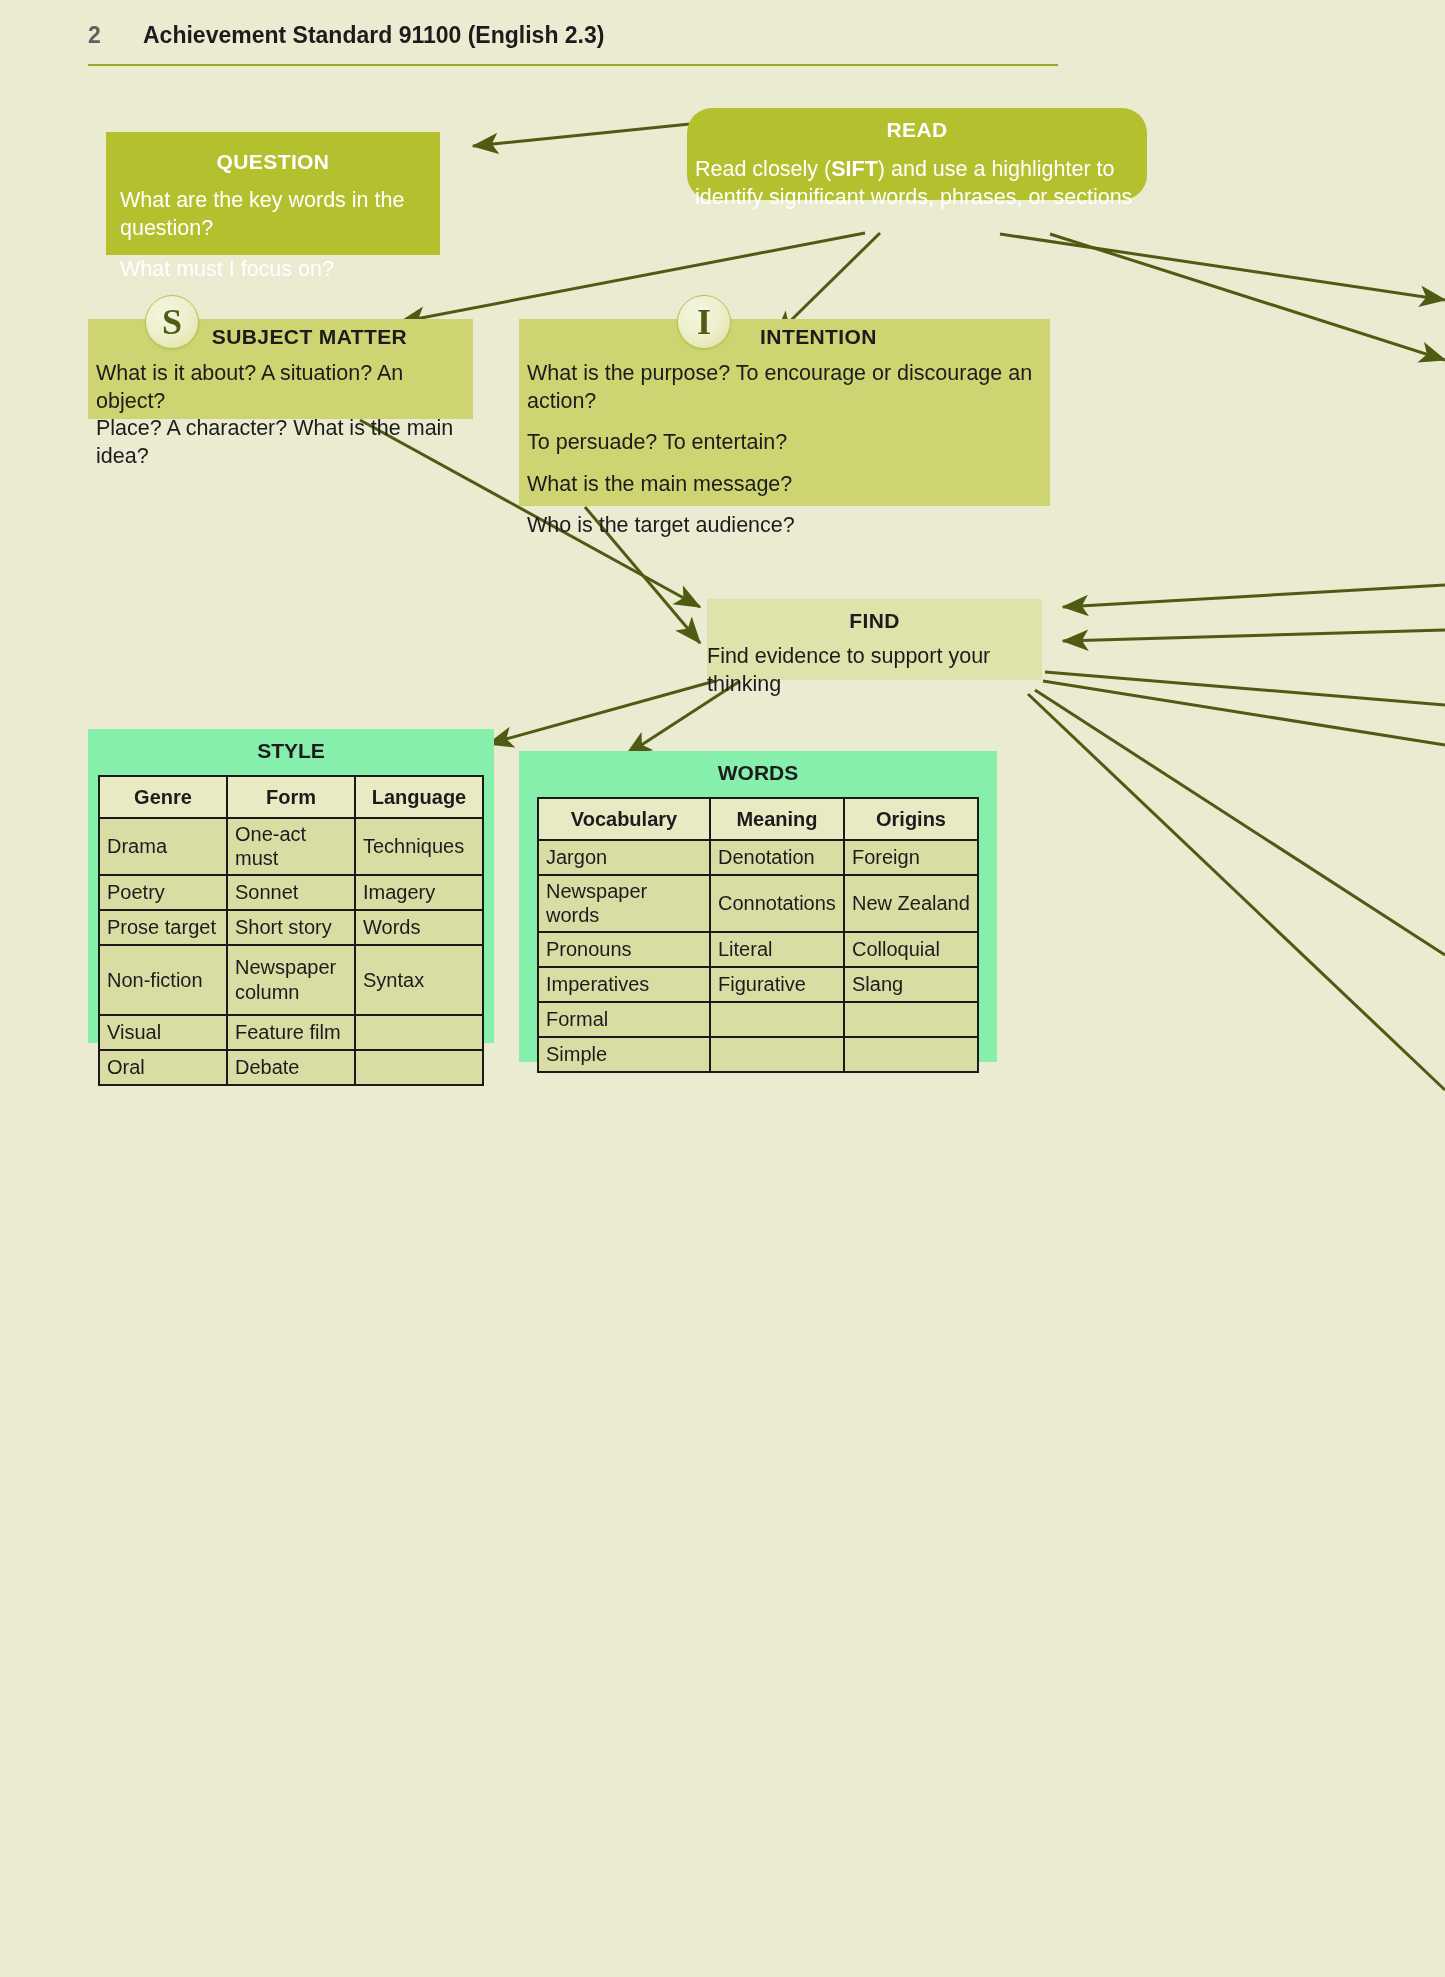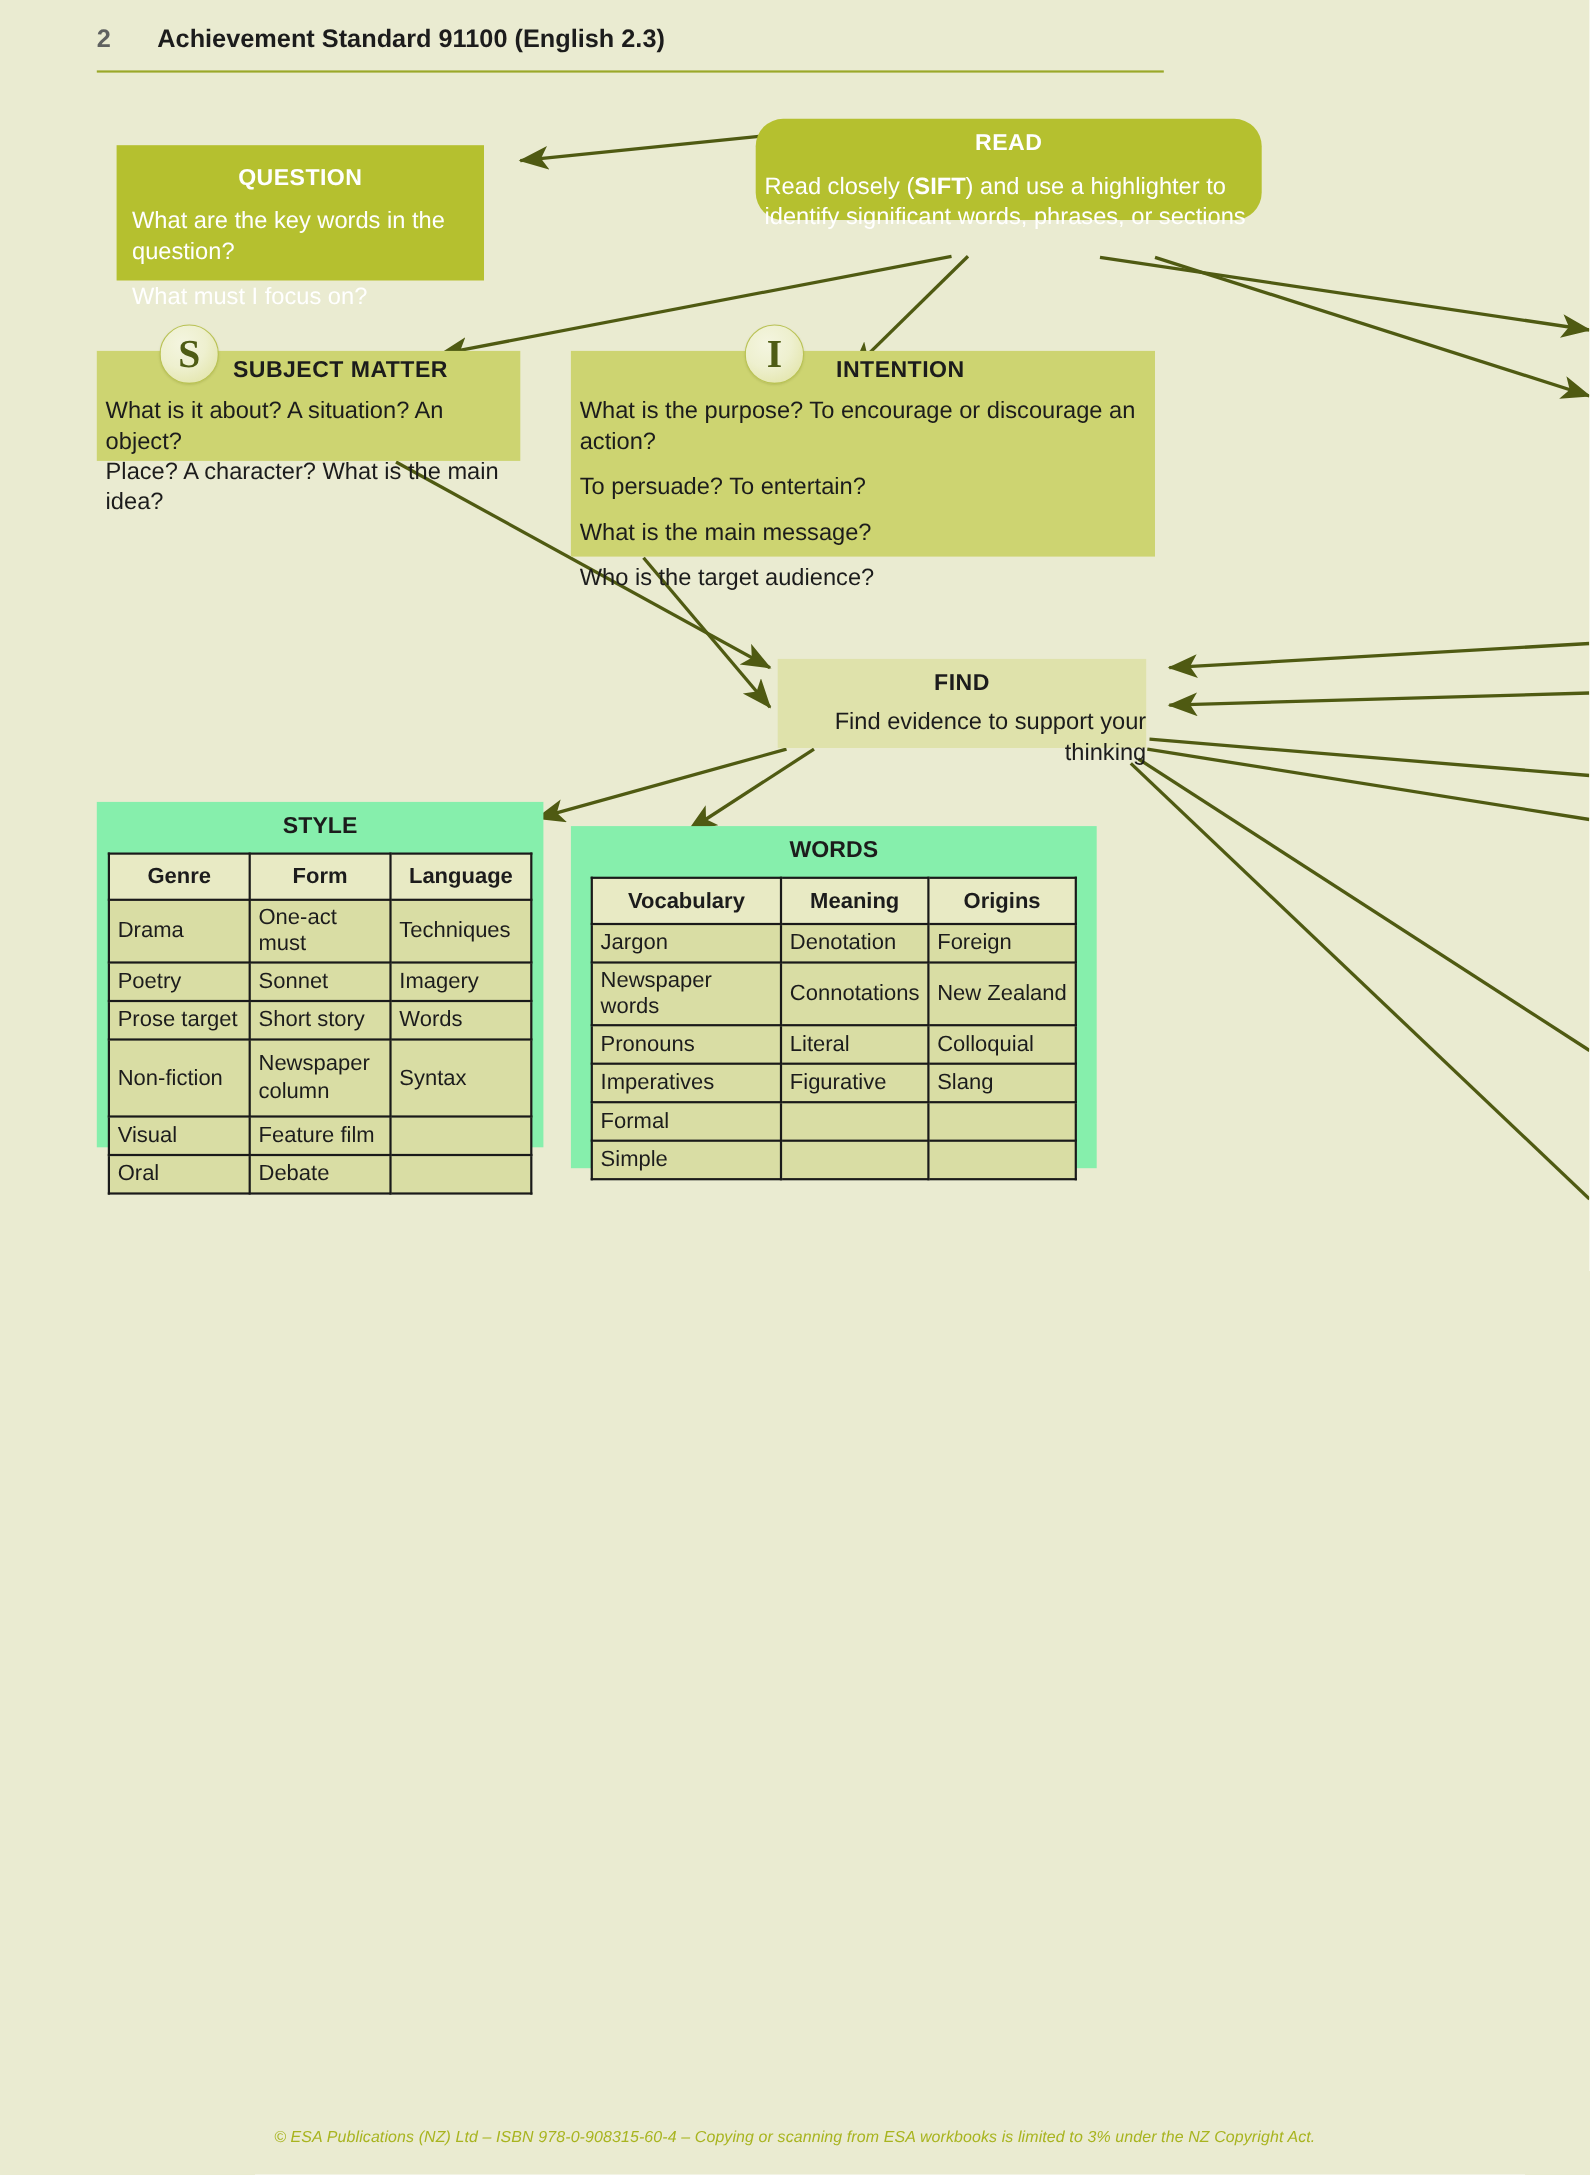--- a/index.html
+++ b/index.html
@@ -167,7 +167,7 @@
   }
   #box-find .box-title { margin-top: 10px; }
   #box-find .f-body {
-    text-align: right;
+    text-align: left;
     margin-top: 10px;
   }
   #box-find .f-body p { margin: 0; }

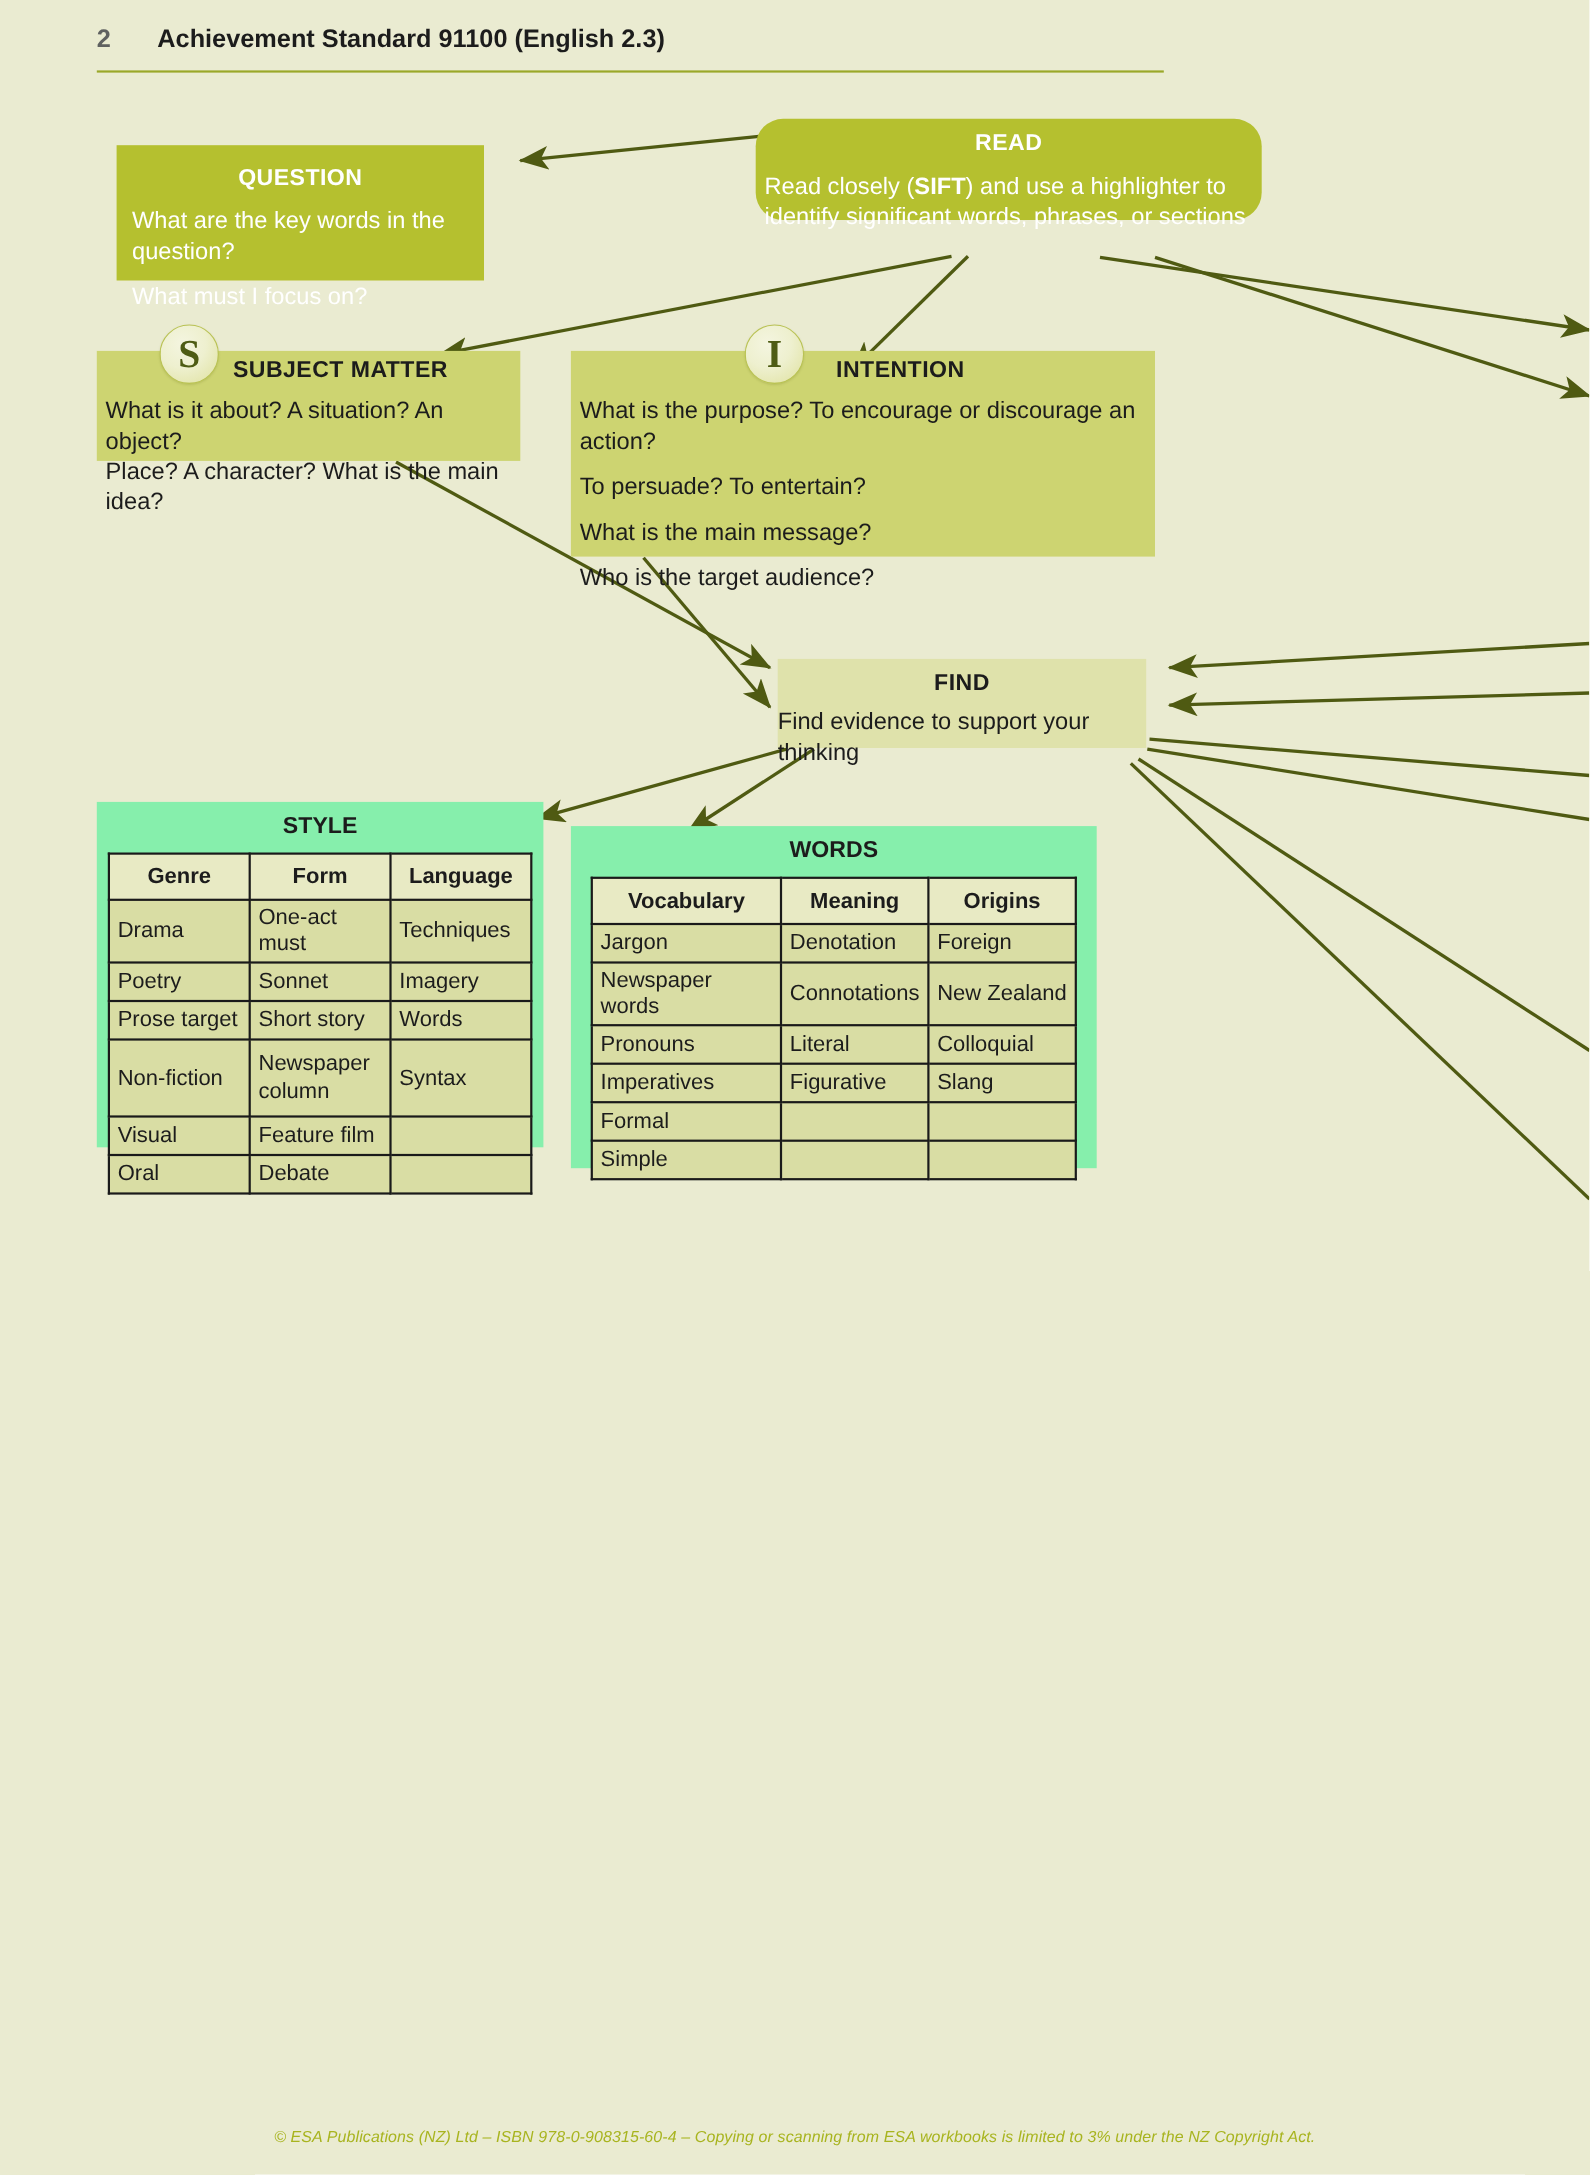--- a/index.html
+++ b/index.html
@@ -465,7 +465,6 @@
     </table>
   </div>
 
-  <div id="footer">© ESA Publications (NZ) Ltd  –  ISBN 978-0-908315-60-4  –  Copying or scanning from ESA workbooks is limited to 3% under the NZ Copyright Act.</div>
 
 </div>
 

